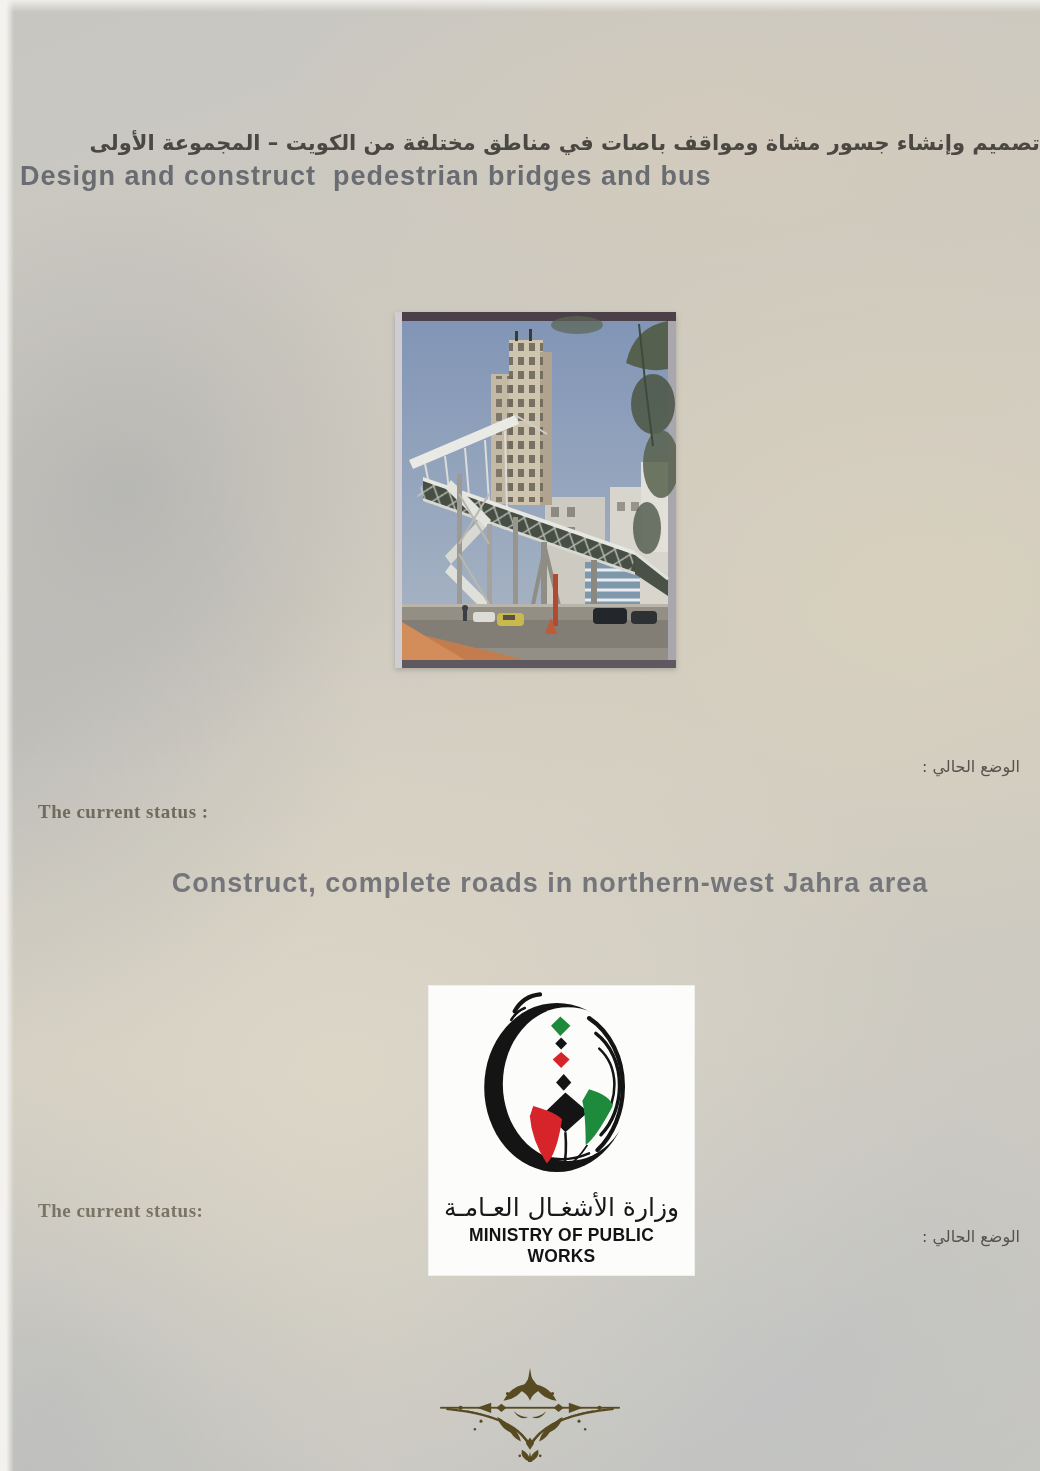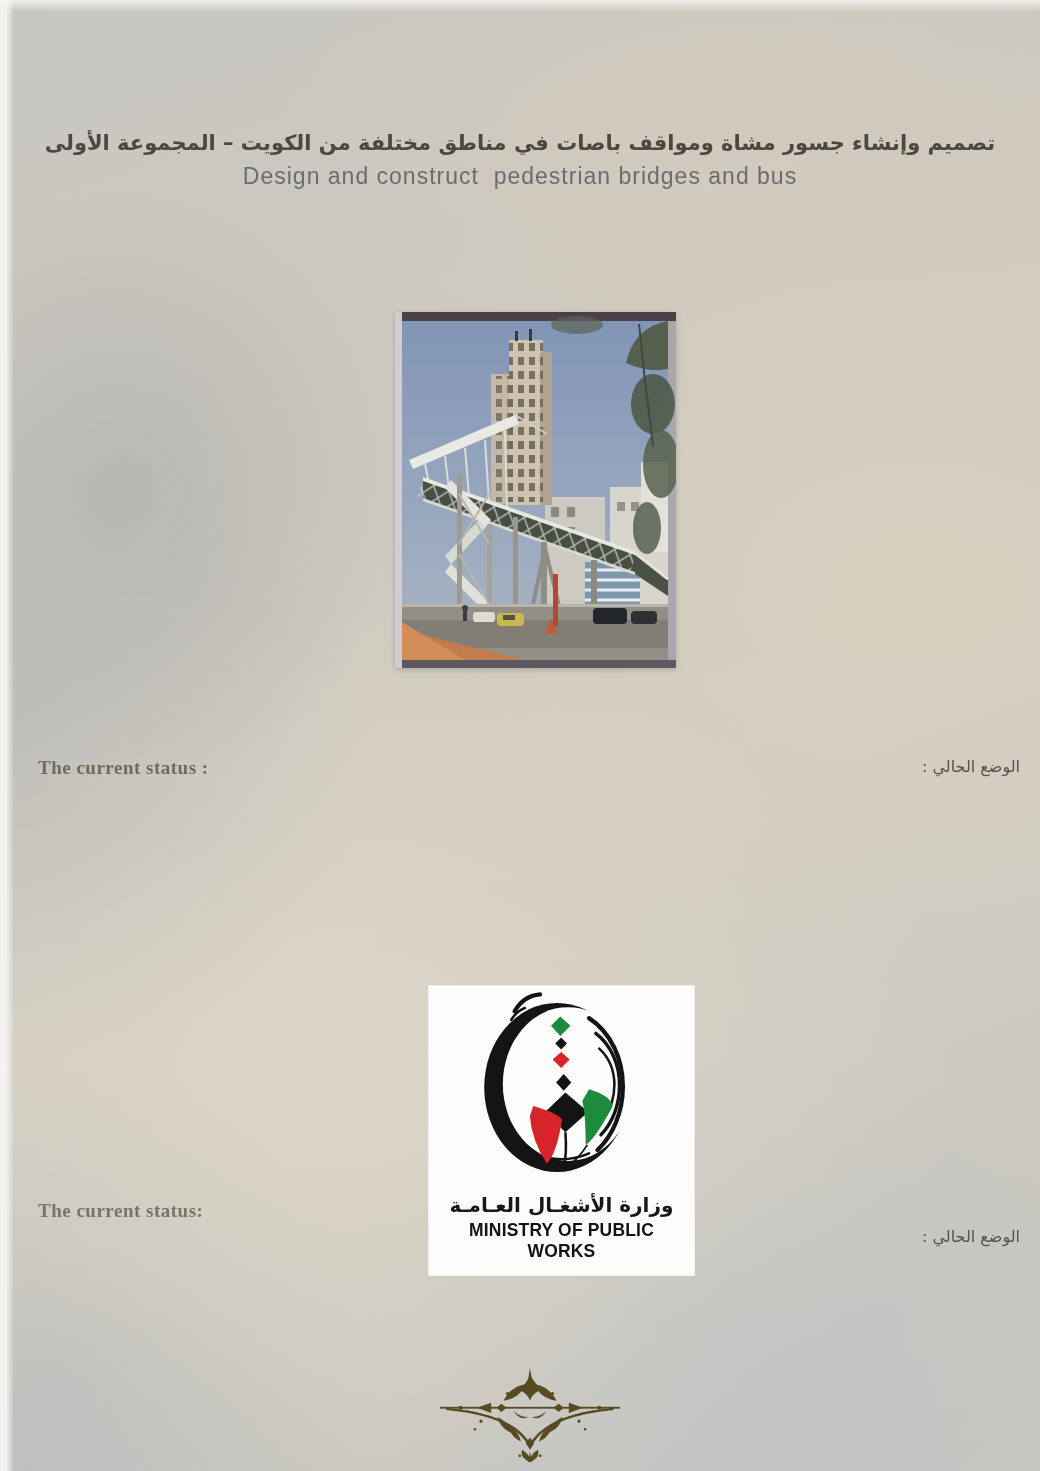--- a/index.html
+++ b/index.html
@@ -21,7 +21,7 @@
       linear-gradient(160deg,#c7c6c2 0%,#cfcabf 30%,#d2cdc1 55%,#c5c5c1 100%);
   }
   .abs{position:absolute;}
-  .center-text{width:100%;text-align:center;}
+  .center-text{width:100%;}
   .title-ar{
     font-family:"DejaVu Sans", sans-serif;
     font-weight:bold;font-size:21px;color:#4b4742;

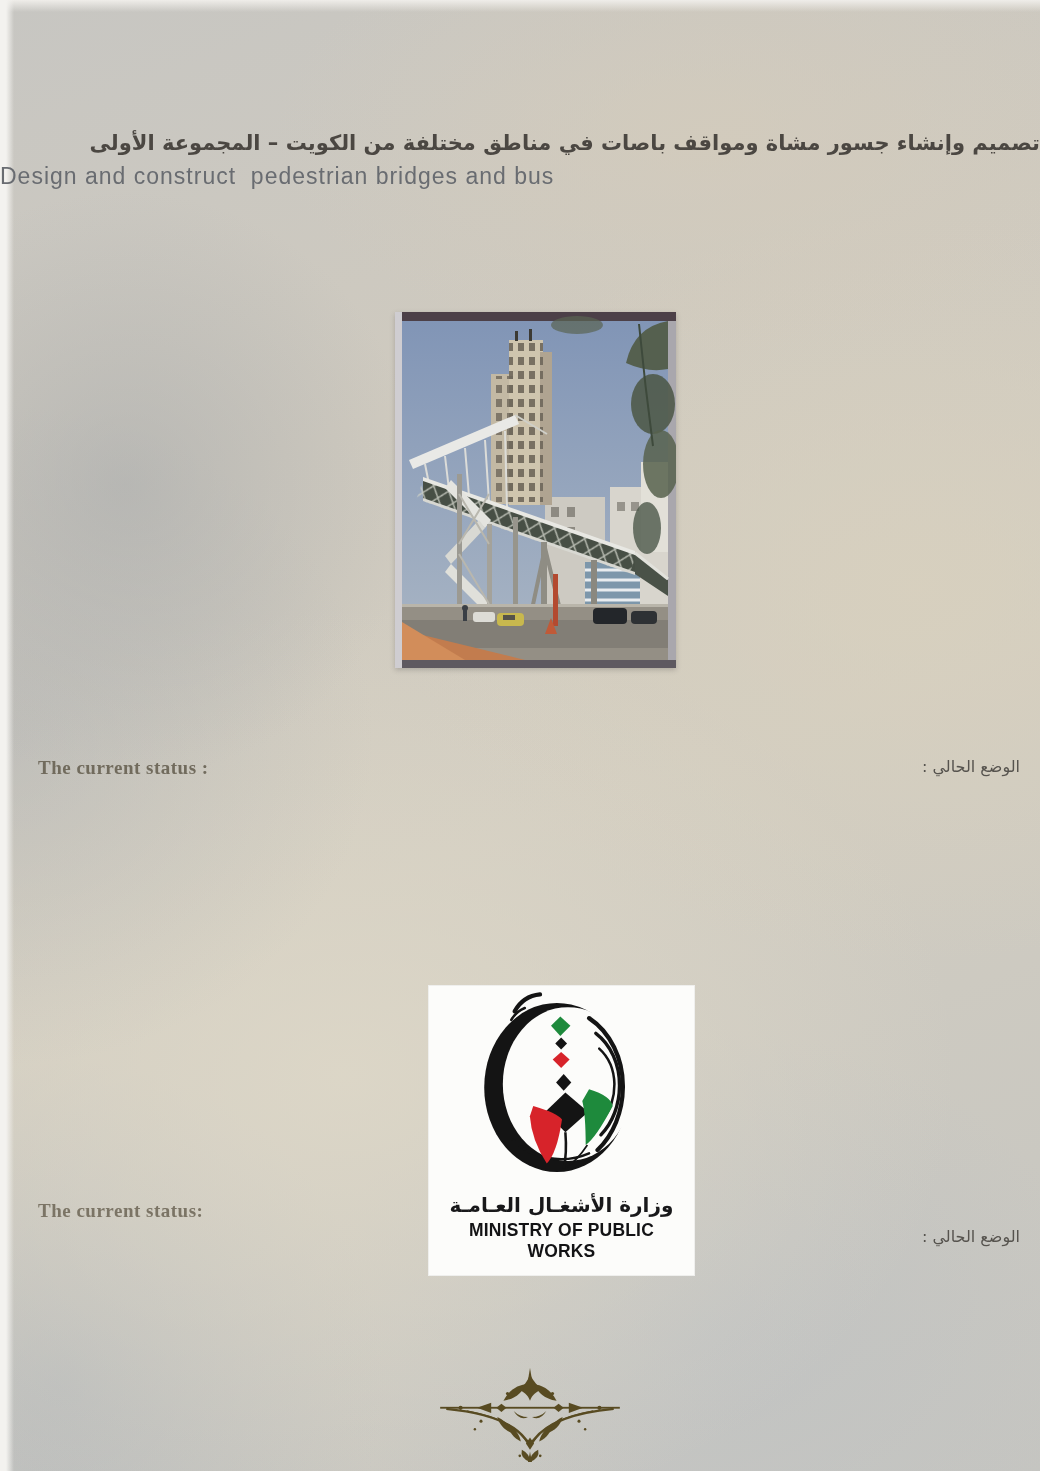--- a/index.html
+++ b/index.html
@@ -29,8 +29,8 @@
   }
   .title-en{
     font-family:"Liberation Sans", sans-serif;
-    font-weight:normal;font-size:23px;line-height:28px;color:#696c71;
-    letter-spacing:1px;white-space:pre-wrap;
+    font-weight:bold;font-size:27px;line-height:28px;color:#696c71;
+    letter-spacing:1px;white-space:pre-wrap;margin-left:20px;
   }
   .title2-en{color:#75767b;}
   .status-en{

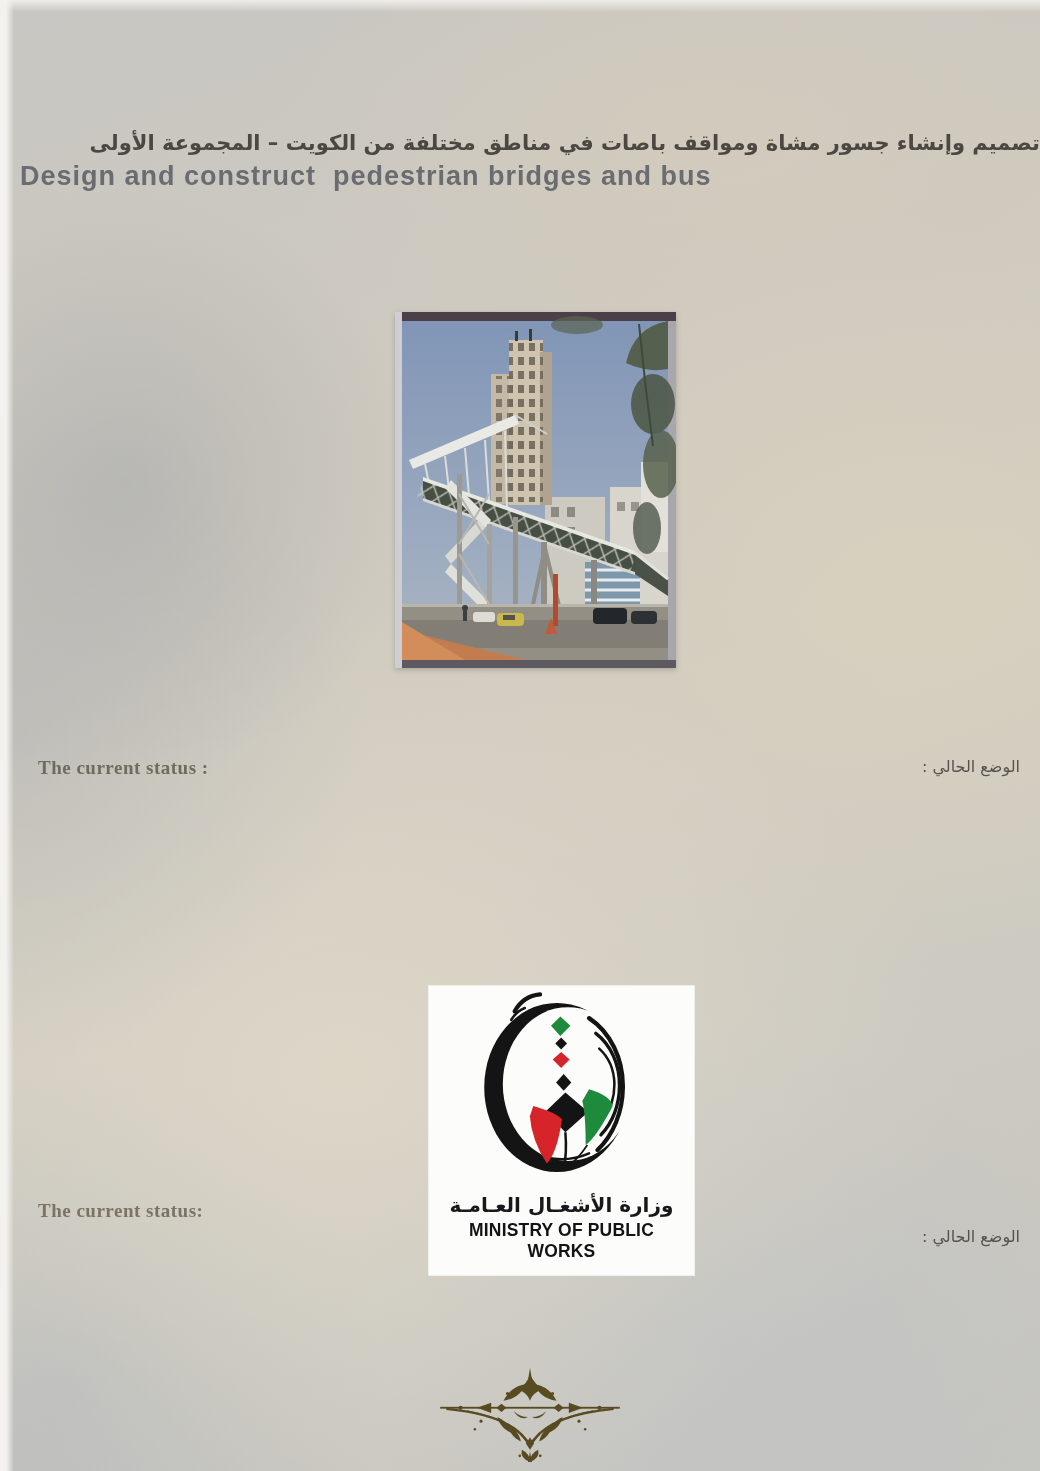--- a/index.html
+++ b/index.html
@@ -168,7 +168,7 @@
   </div>
 
   <div class="abs status-ar" style="right:20px;top:757px;">الوضع الحالي :</div>
-  <div class="abs status-en" style="left:38px;top:757px;">The current status :</div>
+  <div class="abs status-en" style="left:38px;top:801px;">The current status :</div>
 
   <div class="abs" style="left:40px;top:864px;width:1000px;text-align:center;">
   </div>

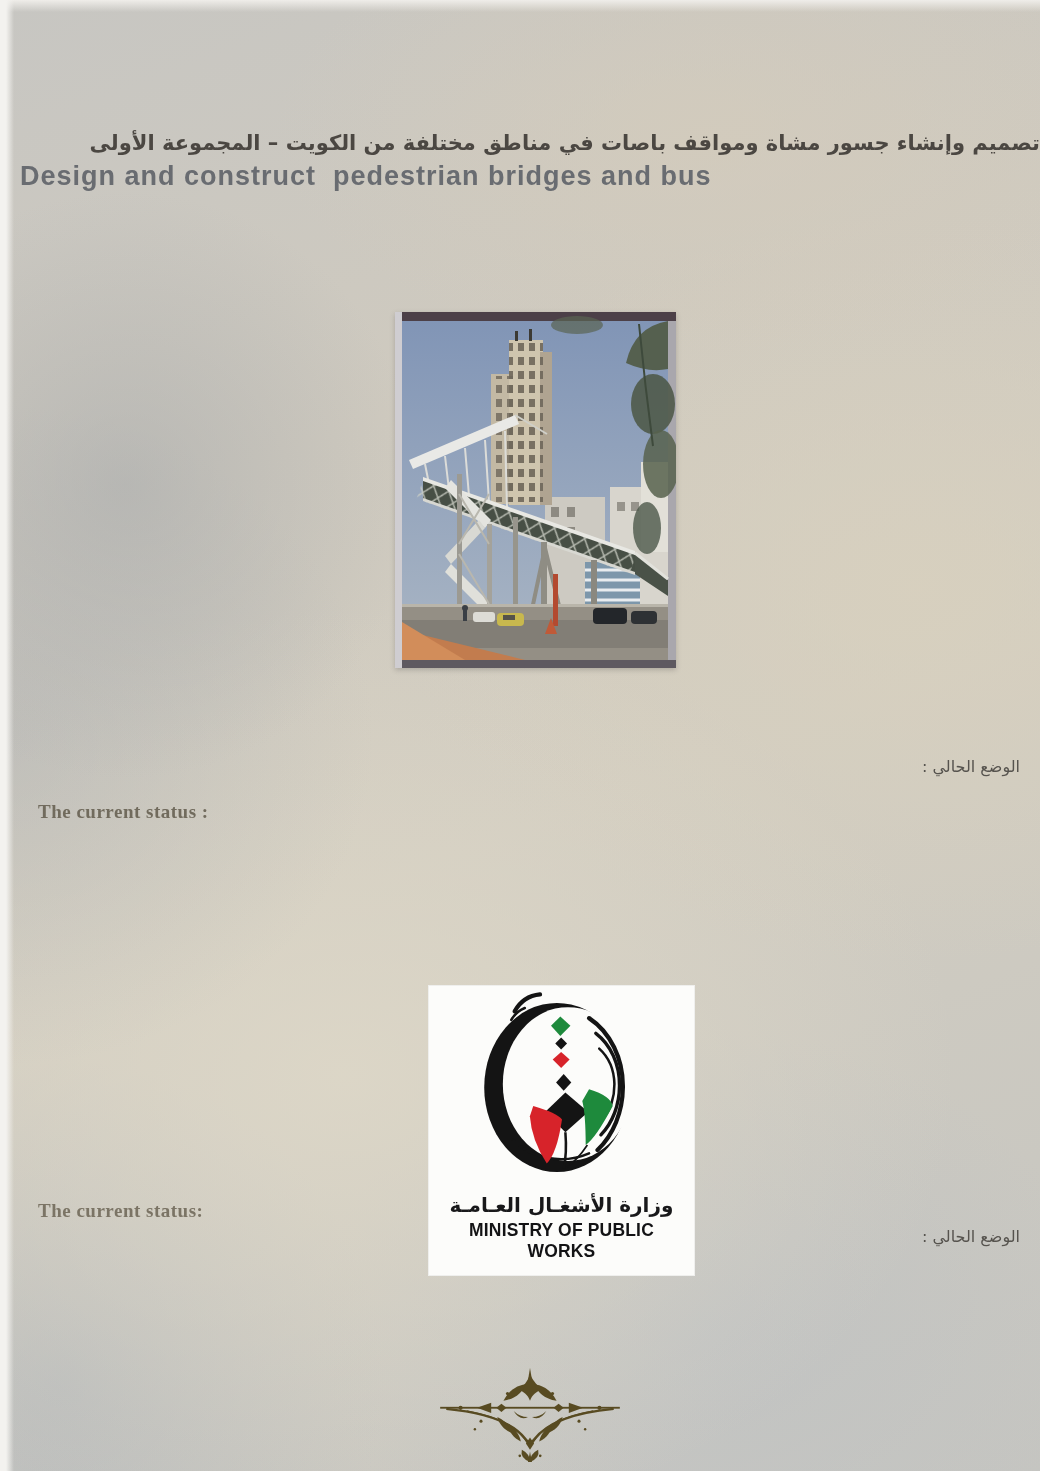--- a/index.html
+++ b/index.html
@@ -171,6 +171,7 @@
   <div class="abs status-en" style="left:38px;top:801px;">The current status :</div>
 
   <div class="abs" style="left:40px;top:864px;width:1000px;text-align:center;">
+    <div class="title-en title2-en" style="margin-top:5px;">Construct, complete roads in northern-west Jahra area</div>
   </div>
 
   <div class="abs logo-box">

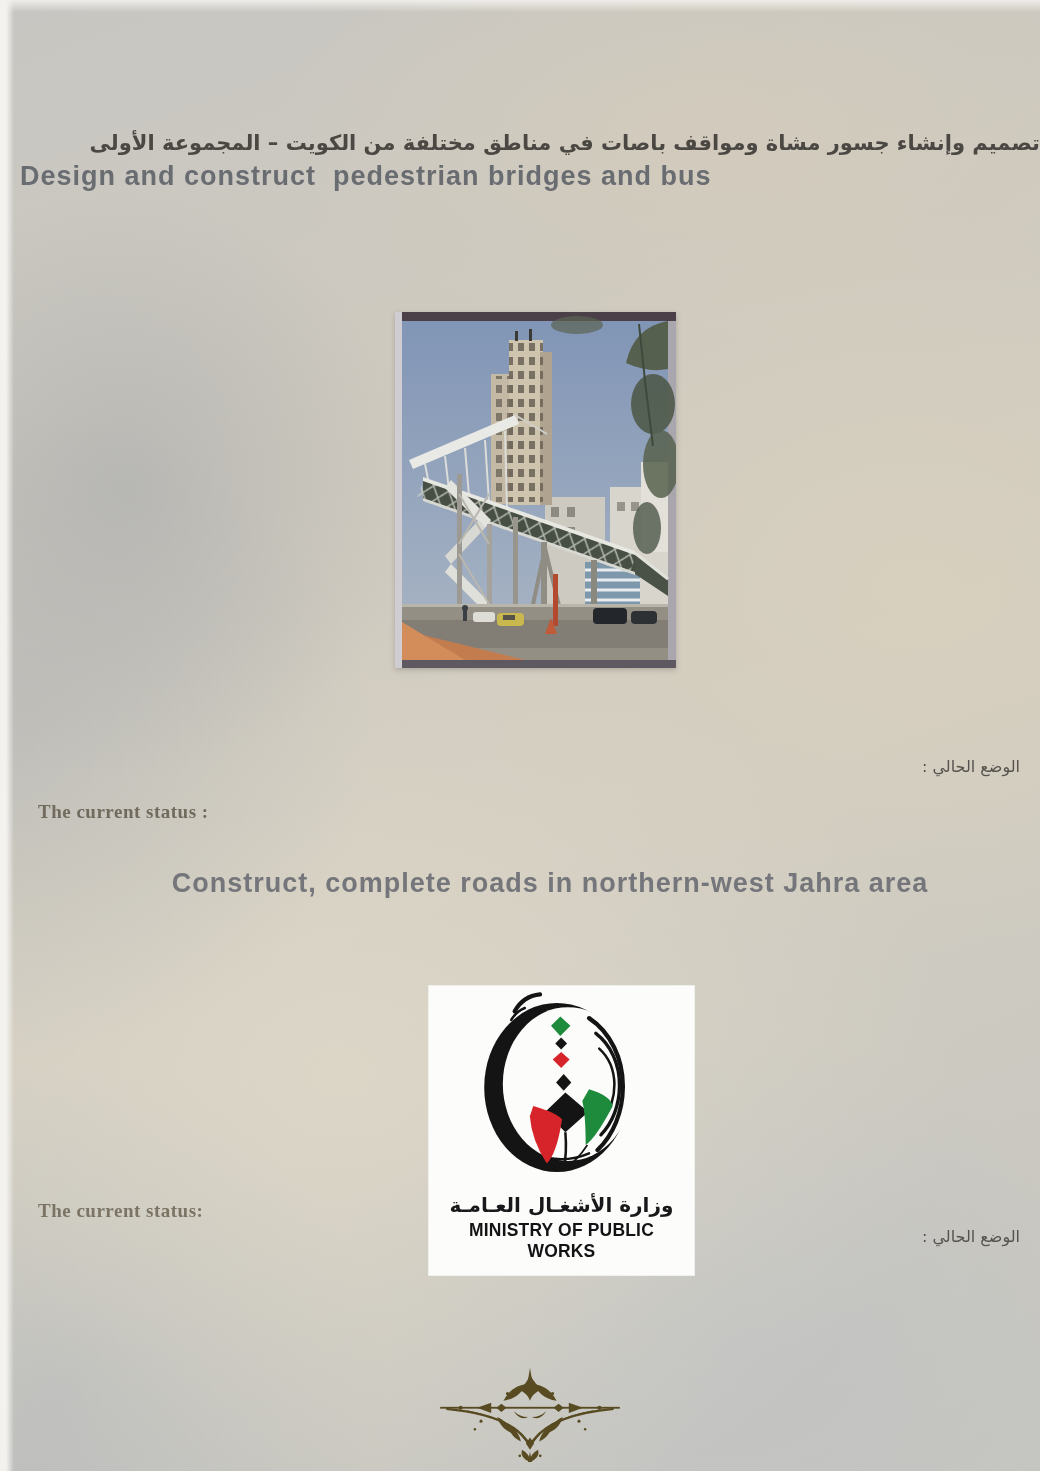--- a/index.html
+++ b/index.html
@@ -53,7 +53,7 @@
   .logo-ar{
     margin-top:4px;
     font-family:"DejaVu Sans", sans-serif;
-    font-weight:bold;font-size:20px;color:#18181a;direction:rtl;
+    font-weight:normal;font-size:25px;color:#18181a;direction:rtl;
   }
   .logo-en{
     margin-top:3px;

